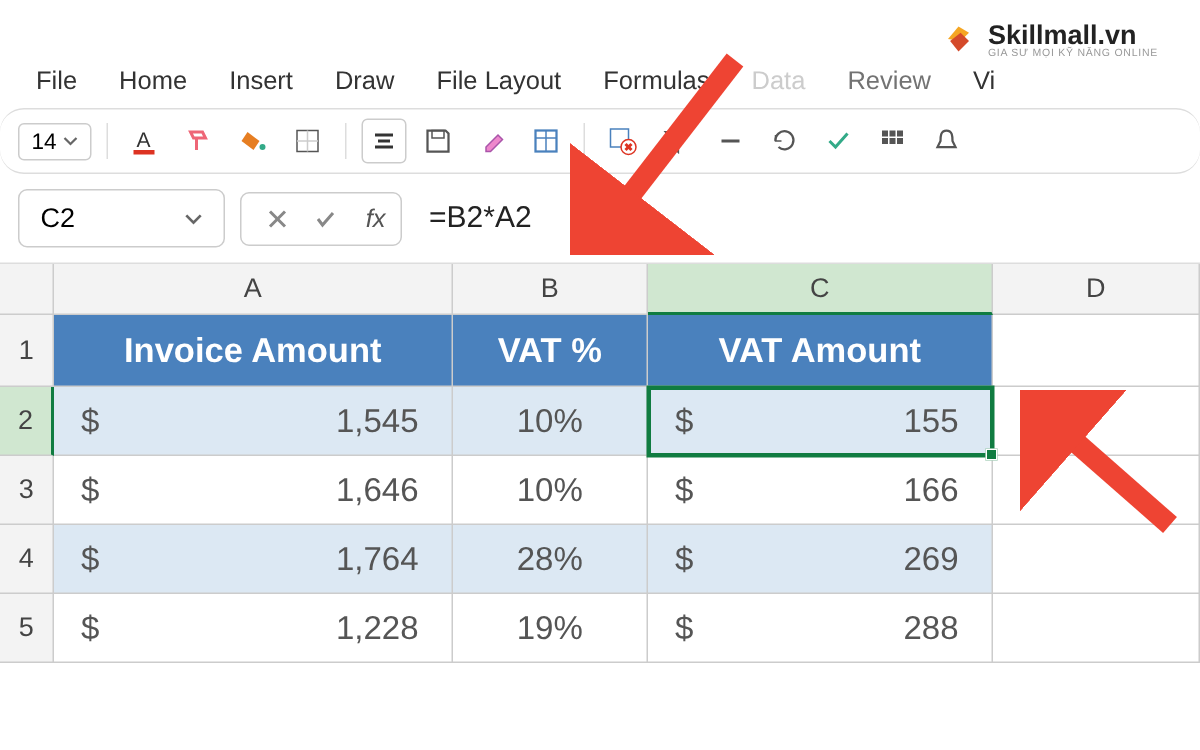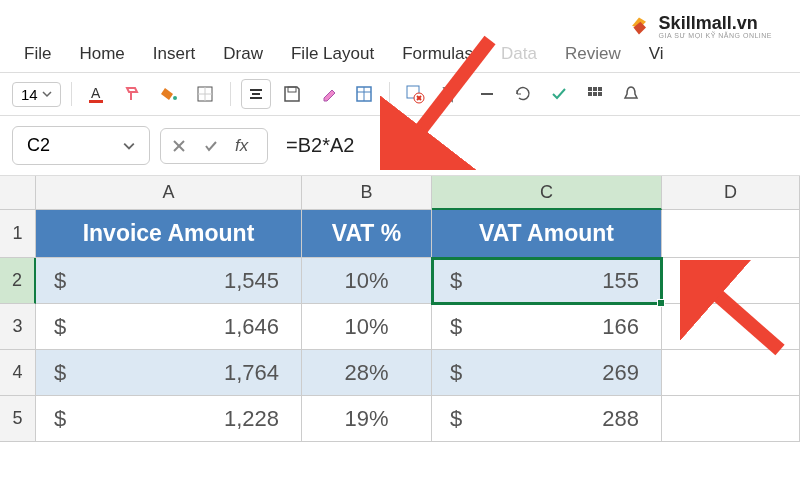--- a/index.html
+++ b/index.html
@@ -15,7 +15,7 @@
 .tabs { display: flex; padding: 14px 24px 8px; gap: 28px; font-size: 17px; color: #333; margin-top: 30px; }
 .tab { cursor: pointer; }
 
-.toolbar { display: flex; align-items: center; padding: 6px 12px; gap: 6px; border-top: 1px solid #ddd; border-bottom: 1px solid #ddd; }
+.toolbar { display: flex; align-items: center; padding: 6px 12px; gap: 6px; border-top: 1px solid #ddd; border-bottom: 1px solid #ddd; border-radius: 16px; }
 .font-size-box { display: flex; align-items: center; border: 1px solid #ccc; border-radius: 4px; padding: 3px 8px; font-size: 15px; gap: 4px; }
 .tb-btn { width: 30px; height: 30px; display: flex; align-items: center; justify-content: center; border-radius: 4px; cursor: pointer; }
 .tb-sep { width: 1px; height: 24px; background: #ddd; margin: 0 4px; }

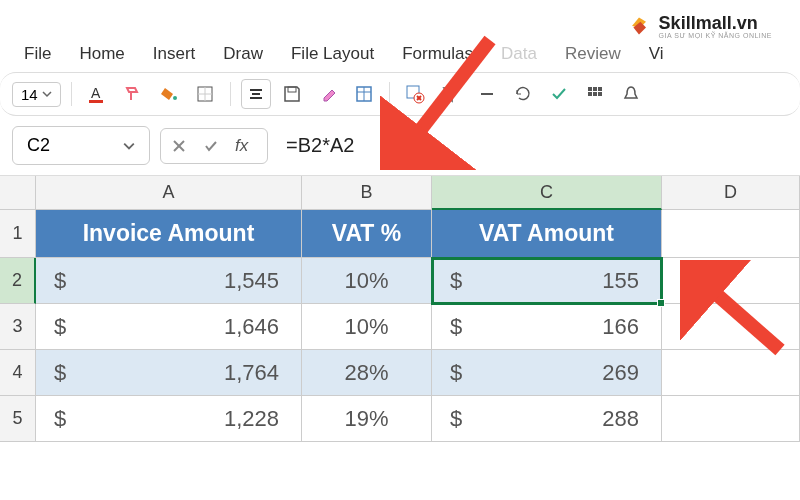--- a/index.html
+++ b/index.html
@@ -24,7 +24,7 @@
 .formula-bar { display: flex; align-items: center; padding: 10px 12px; gap: 10px; border-bottom: 1px solid #ddd; }
 .name-box { border: 1px solid #ccc; border-radius: 6px; padding: 8px 14px; font-size: 18px; width: 138px; display: flex; align-items: center; justify-content: space-between; }
 .fb-btns { display: flex; align-items: center; border: 1px solid #ccc; border-radius: 6px; padding: 6px 10px; gap: 10px; }
-.fb-btn { width: 22px; height: 22px; display: flex; align-items: center; justify-content: flex-start; color: #888; cursor: pointer; }
+.fb-btn { width: 22px; height: 22px; display: flex; align-items: center; justify-content: flex-end; color: #888; cursor: pointer; }
 .formula-input { font-size: 20px; color: #222; padding: 4px 8px; flex: 1; }
 
 .grid { position: relative; }

